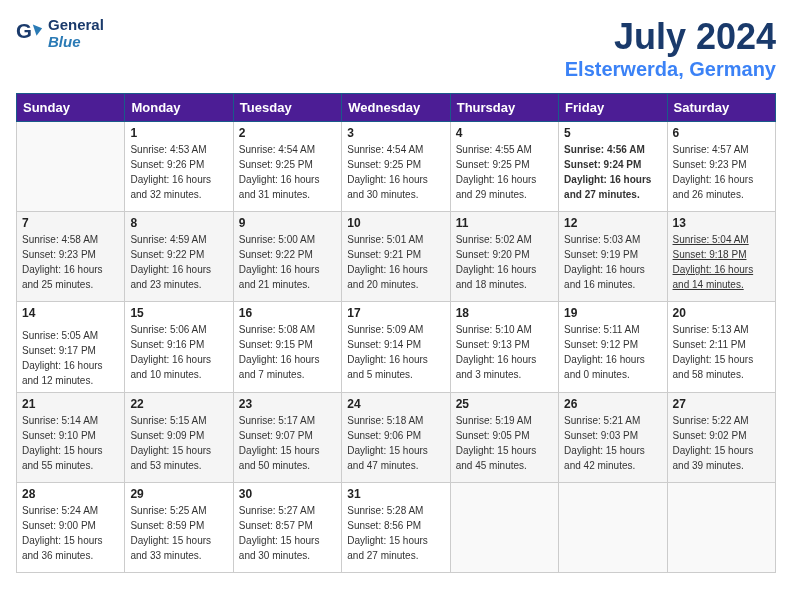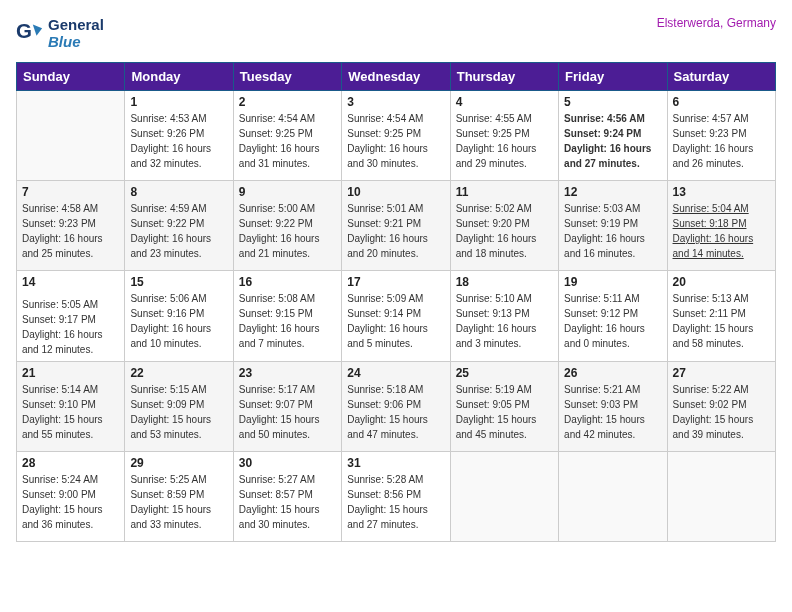--- a/index.html
+++ b/index.html
@@ -94,6 +94,7 @@
     </div>
   </div>
   <div class="title-block">
+    <div class="month-title">July 2024</div>
     <div class="location">Elsterwerda, Germany</div>
   </div>
 </div>

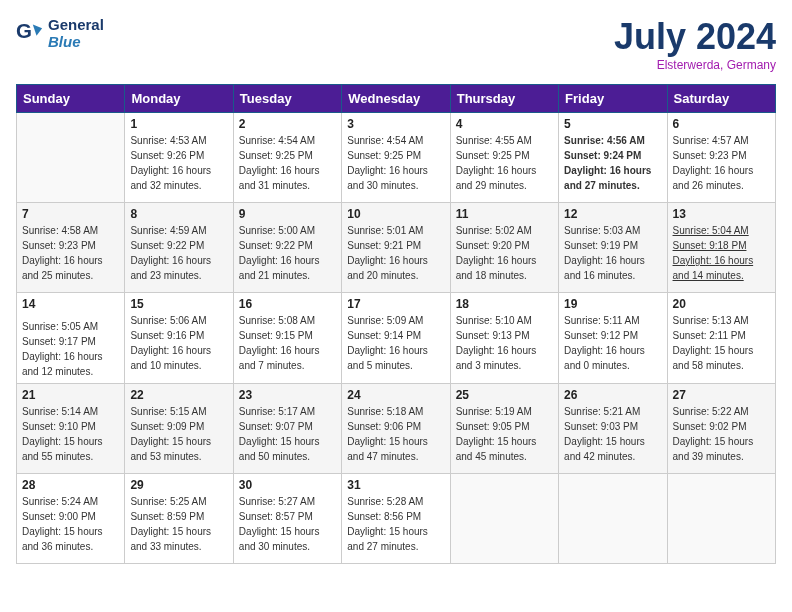--- a/index.html
+++ b/index.html
@@ -34,8 +34,9 @@
       color: #1a3a6b;
     }
     .location {
-      font-size: 12px;
-      color: #a21caf;
+      font-size: 20px;
+      color: #3b82f6;
+      font-weight: bold;
     }
     .calendar {
       width: 100%;

